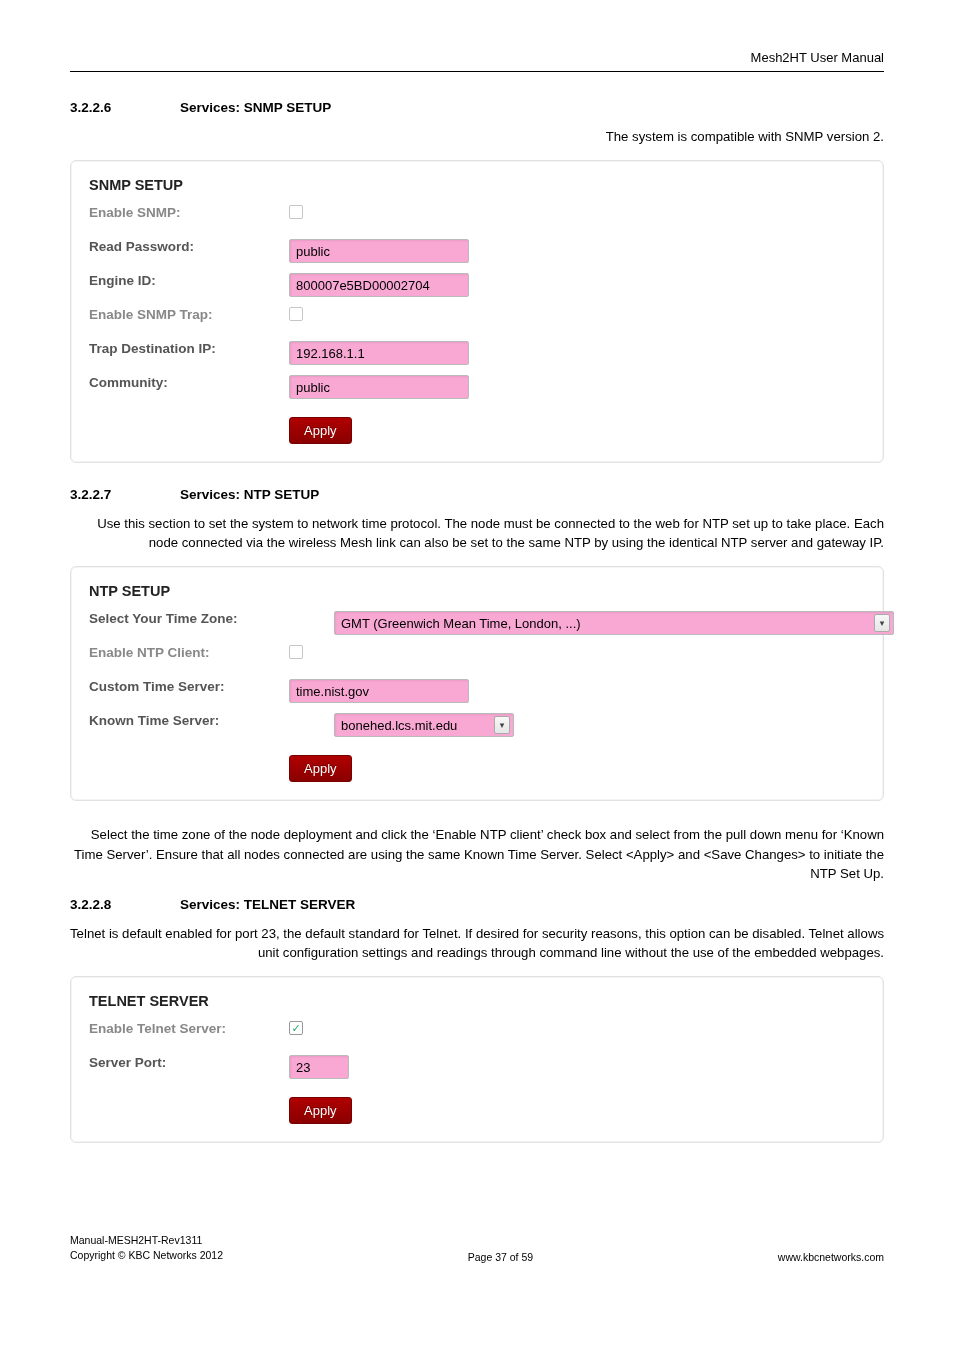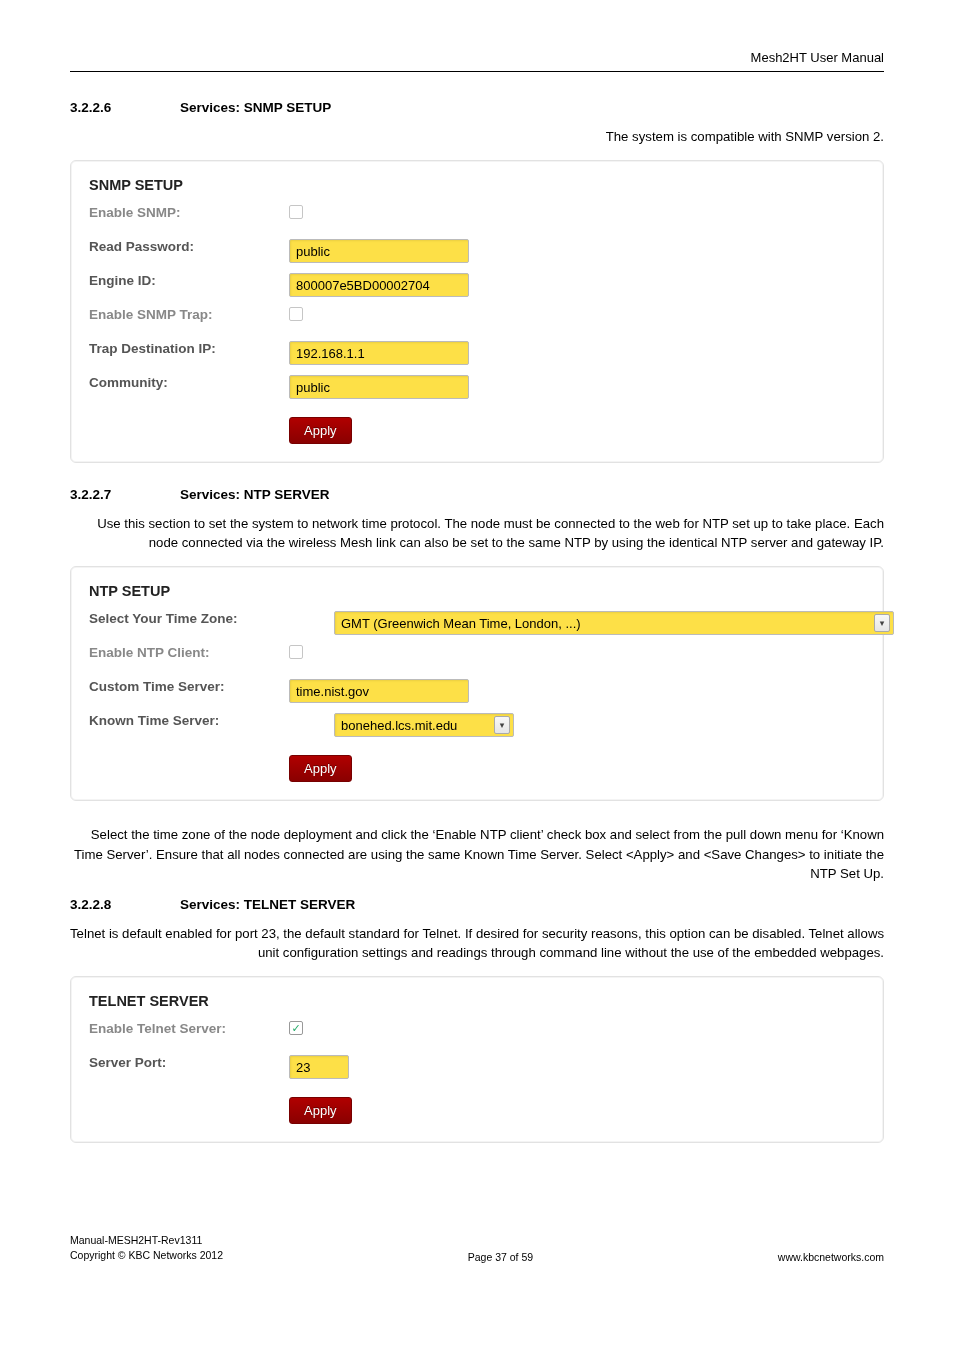--- a/index.html
+++ b/index.html
@@ -72,7 +72,7 @@
     padding: 2px 6px;
     border: 1px solid #bbb;
     border-radius: 2px;
-    background: #fde047;
+    background: #f9a8d4;
     box-shadow: inset 1px 1px 2px rgba(0,0,0,0.08);
   }
   .txtinput.wide { width: 560px; }

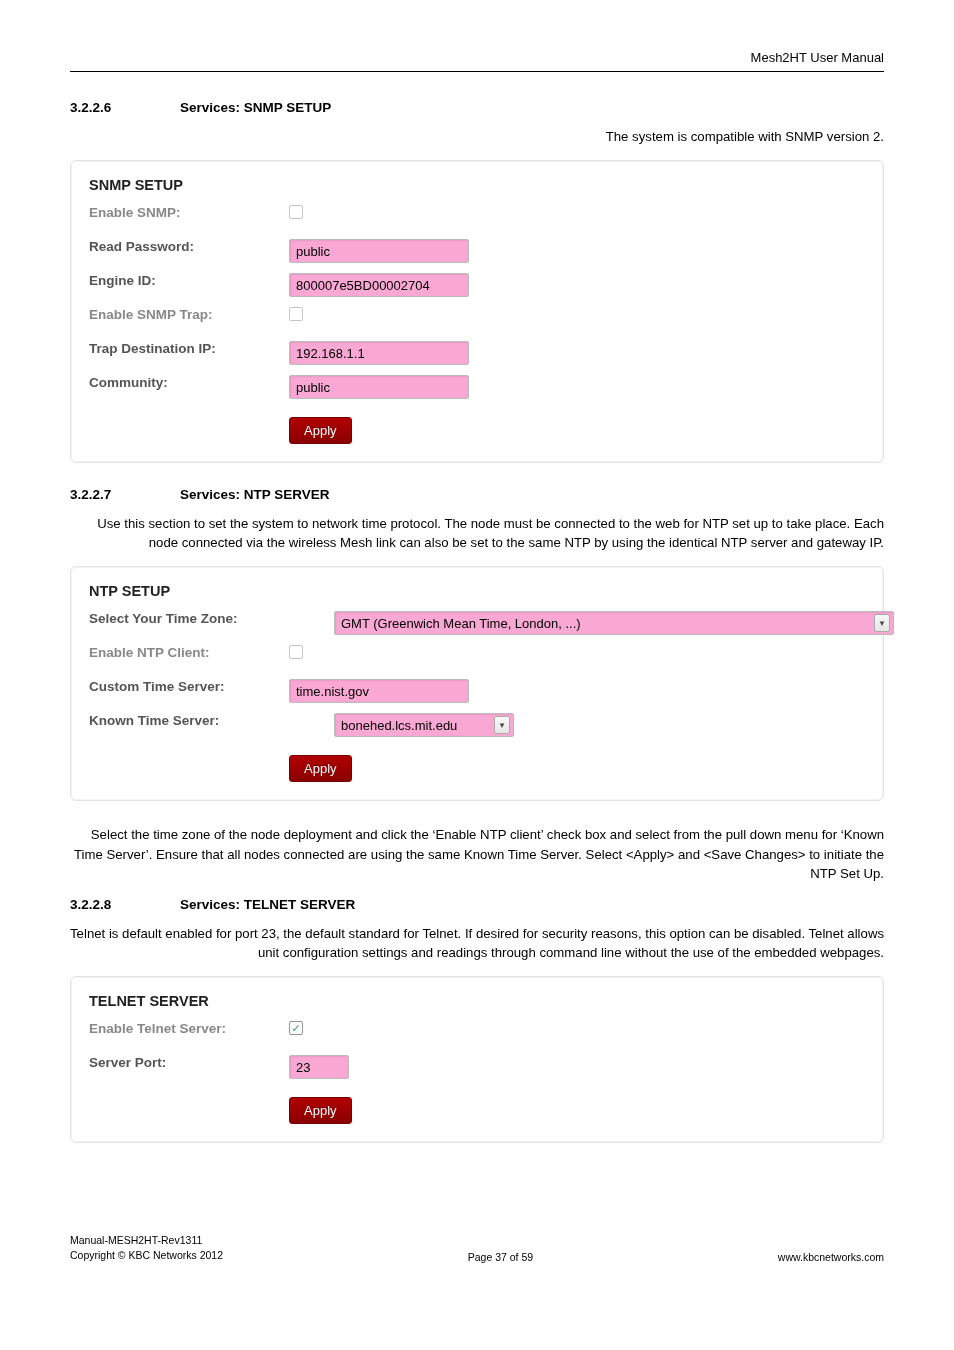--- a/index.html
+++ b/index.html
@@ -179,7 +179,7 @@
   </div>
 
   <div class="h4">
-    <span class="secnum">3.2.2.7</span><span>Services: NTP SERVER</span>
+    <span class="secnum">3.2.2.7</span><span>Services: NTP SETUP</span>
   </div>
   <p class="para">Use this section to set the system to network time protocol. The node must be connected to the web for NTP set up to take place. Each node connected via the wireless Mesh link can also be set to the same NTP by using the identical NTP server and gateway IP.</p>
 

